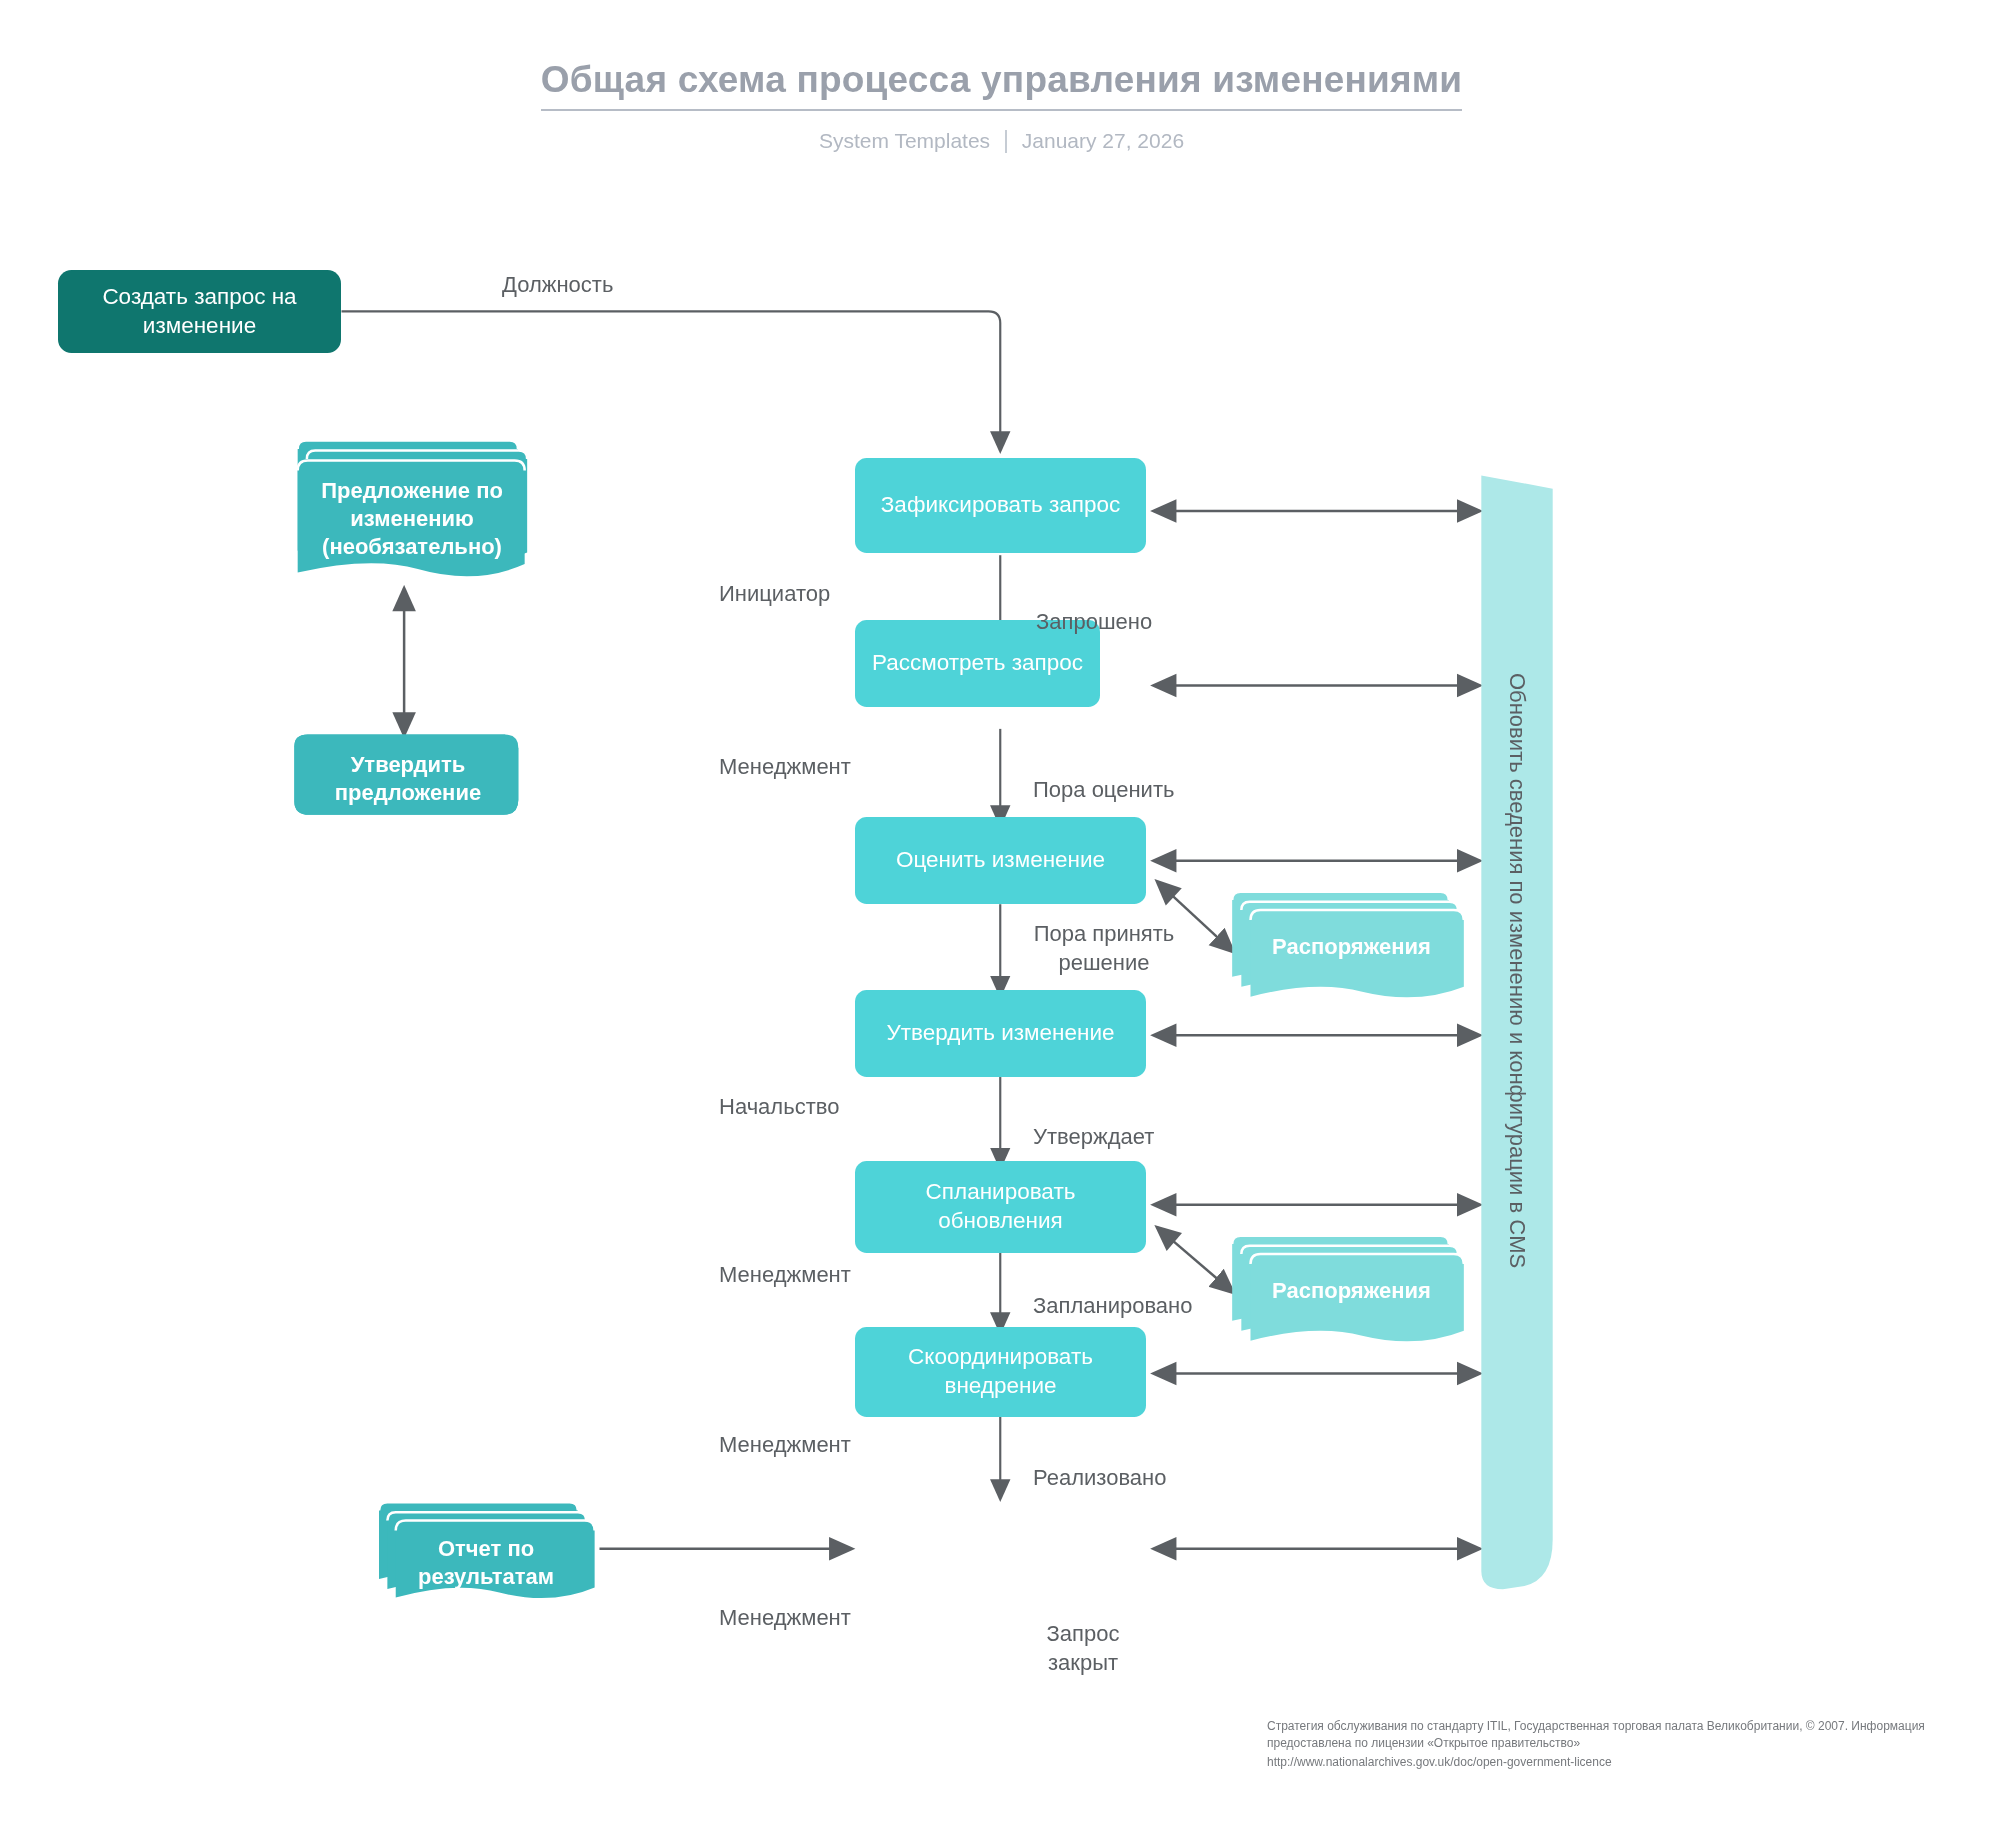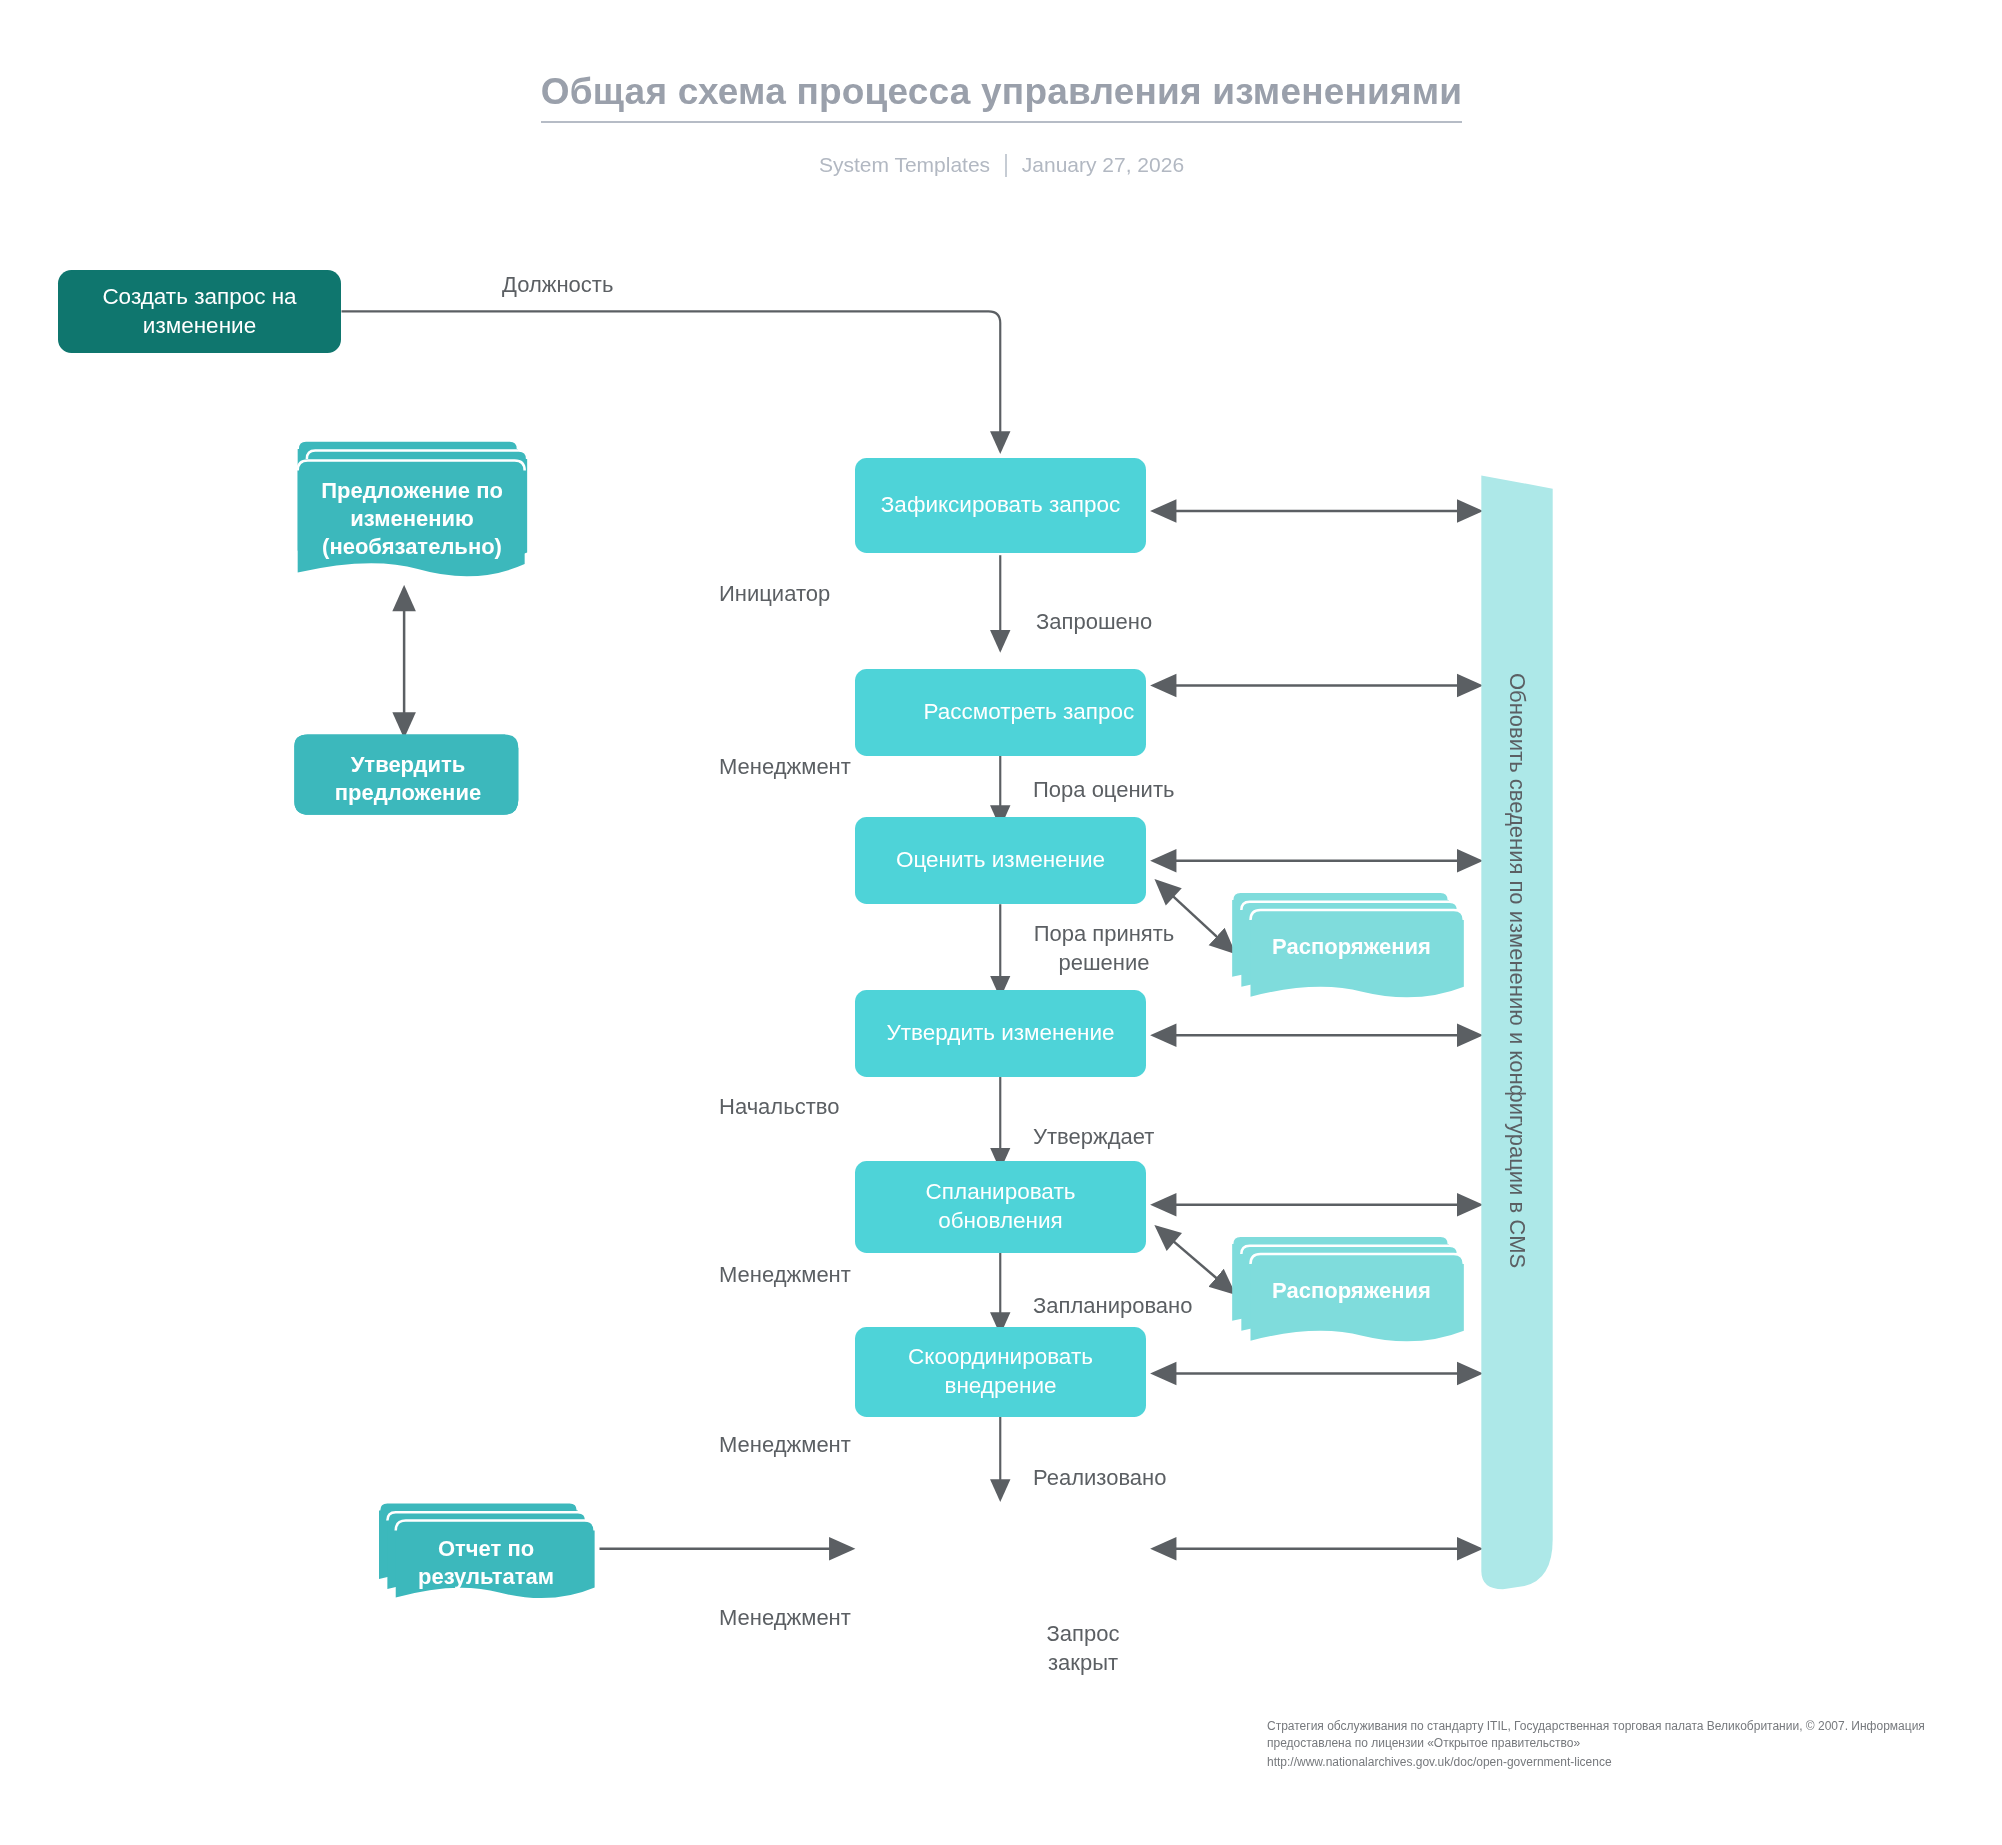--- a/index.html
+++ b/index.html
@@ -23,7 +23,7 @@
     text-align: center;
   }
   #page-title {
-    margin: 12px;
+    margin: 0;
     padding-top: 60px;
     font-size: 37px;
     font-weight: bold;

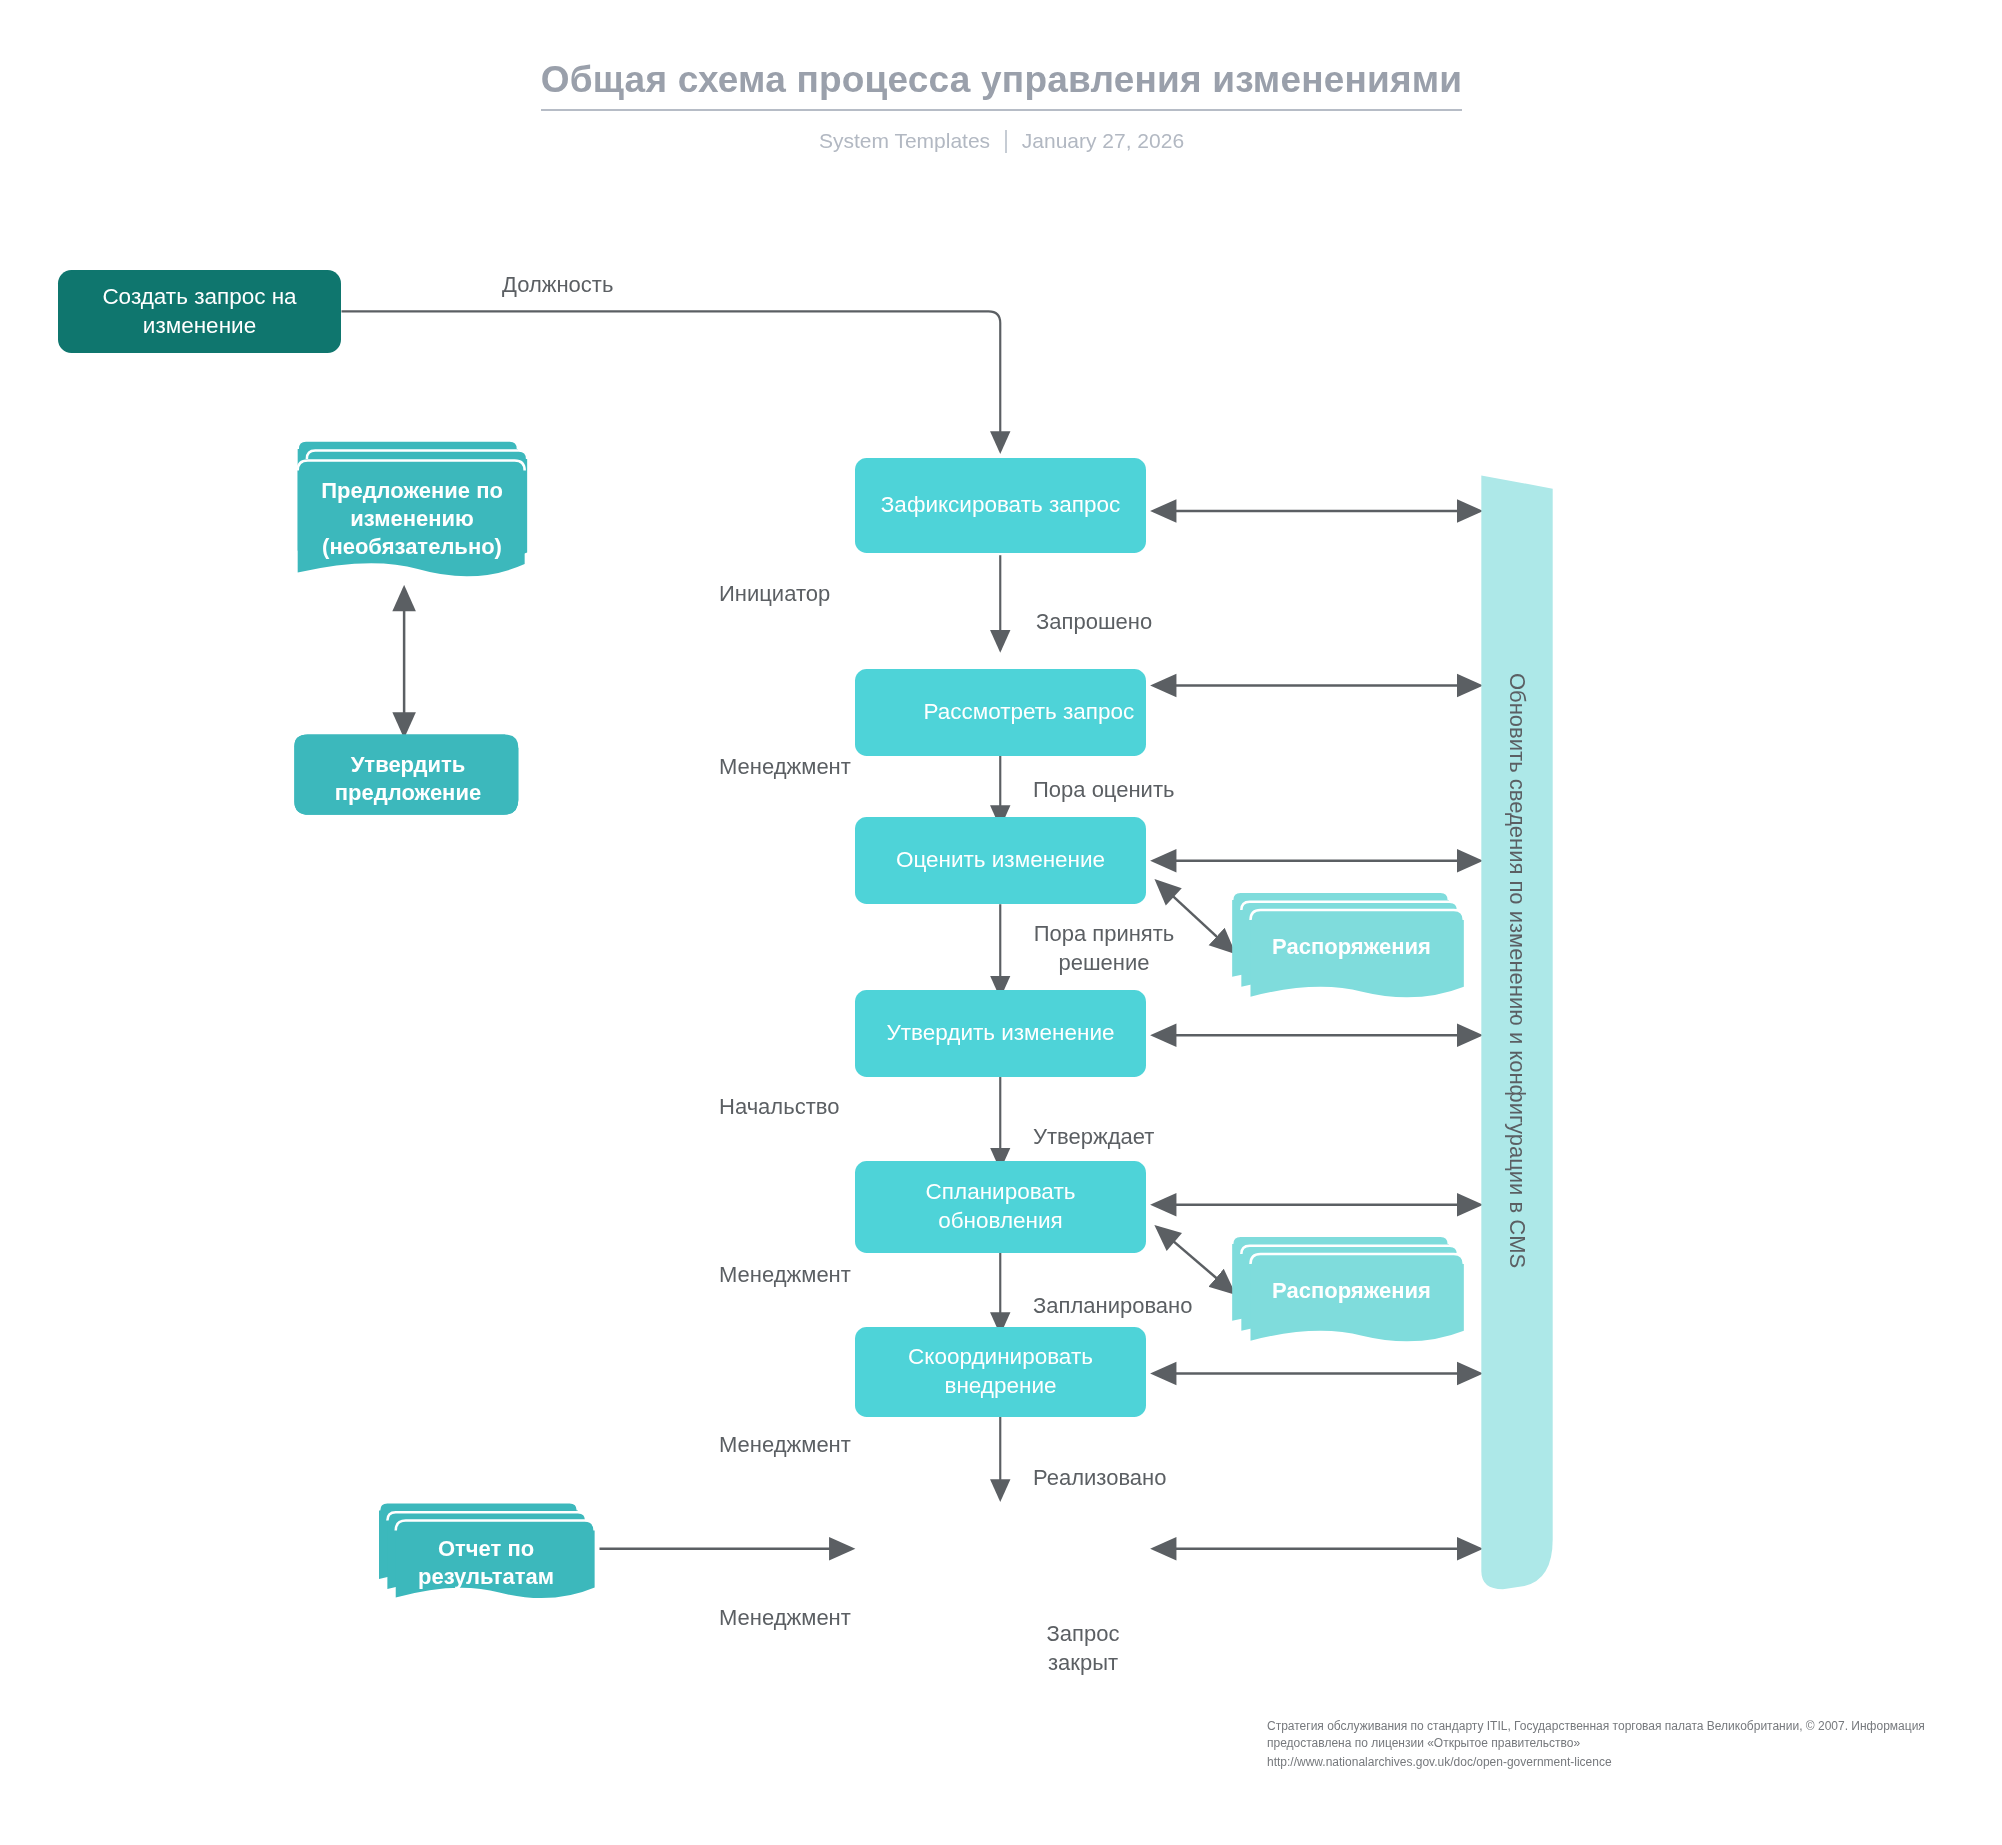--- a/index.html
+++ b/index.html
@@ -232,7 +232,7 @@
     <span>Зафиксировать запрос</span>
   </div>
 
-  <div class="node proc main" style="left:855px; top:669px; width:291px; height:87px;justify-content:flex-end;">
+  <div class="node proc main" style="left:855px; top:620px; width:245px; height:87px;">
     <span>Рассмотреть запрос</span>
   </div>
 

